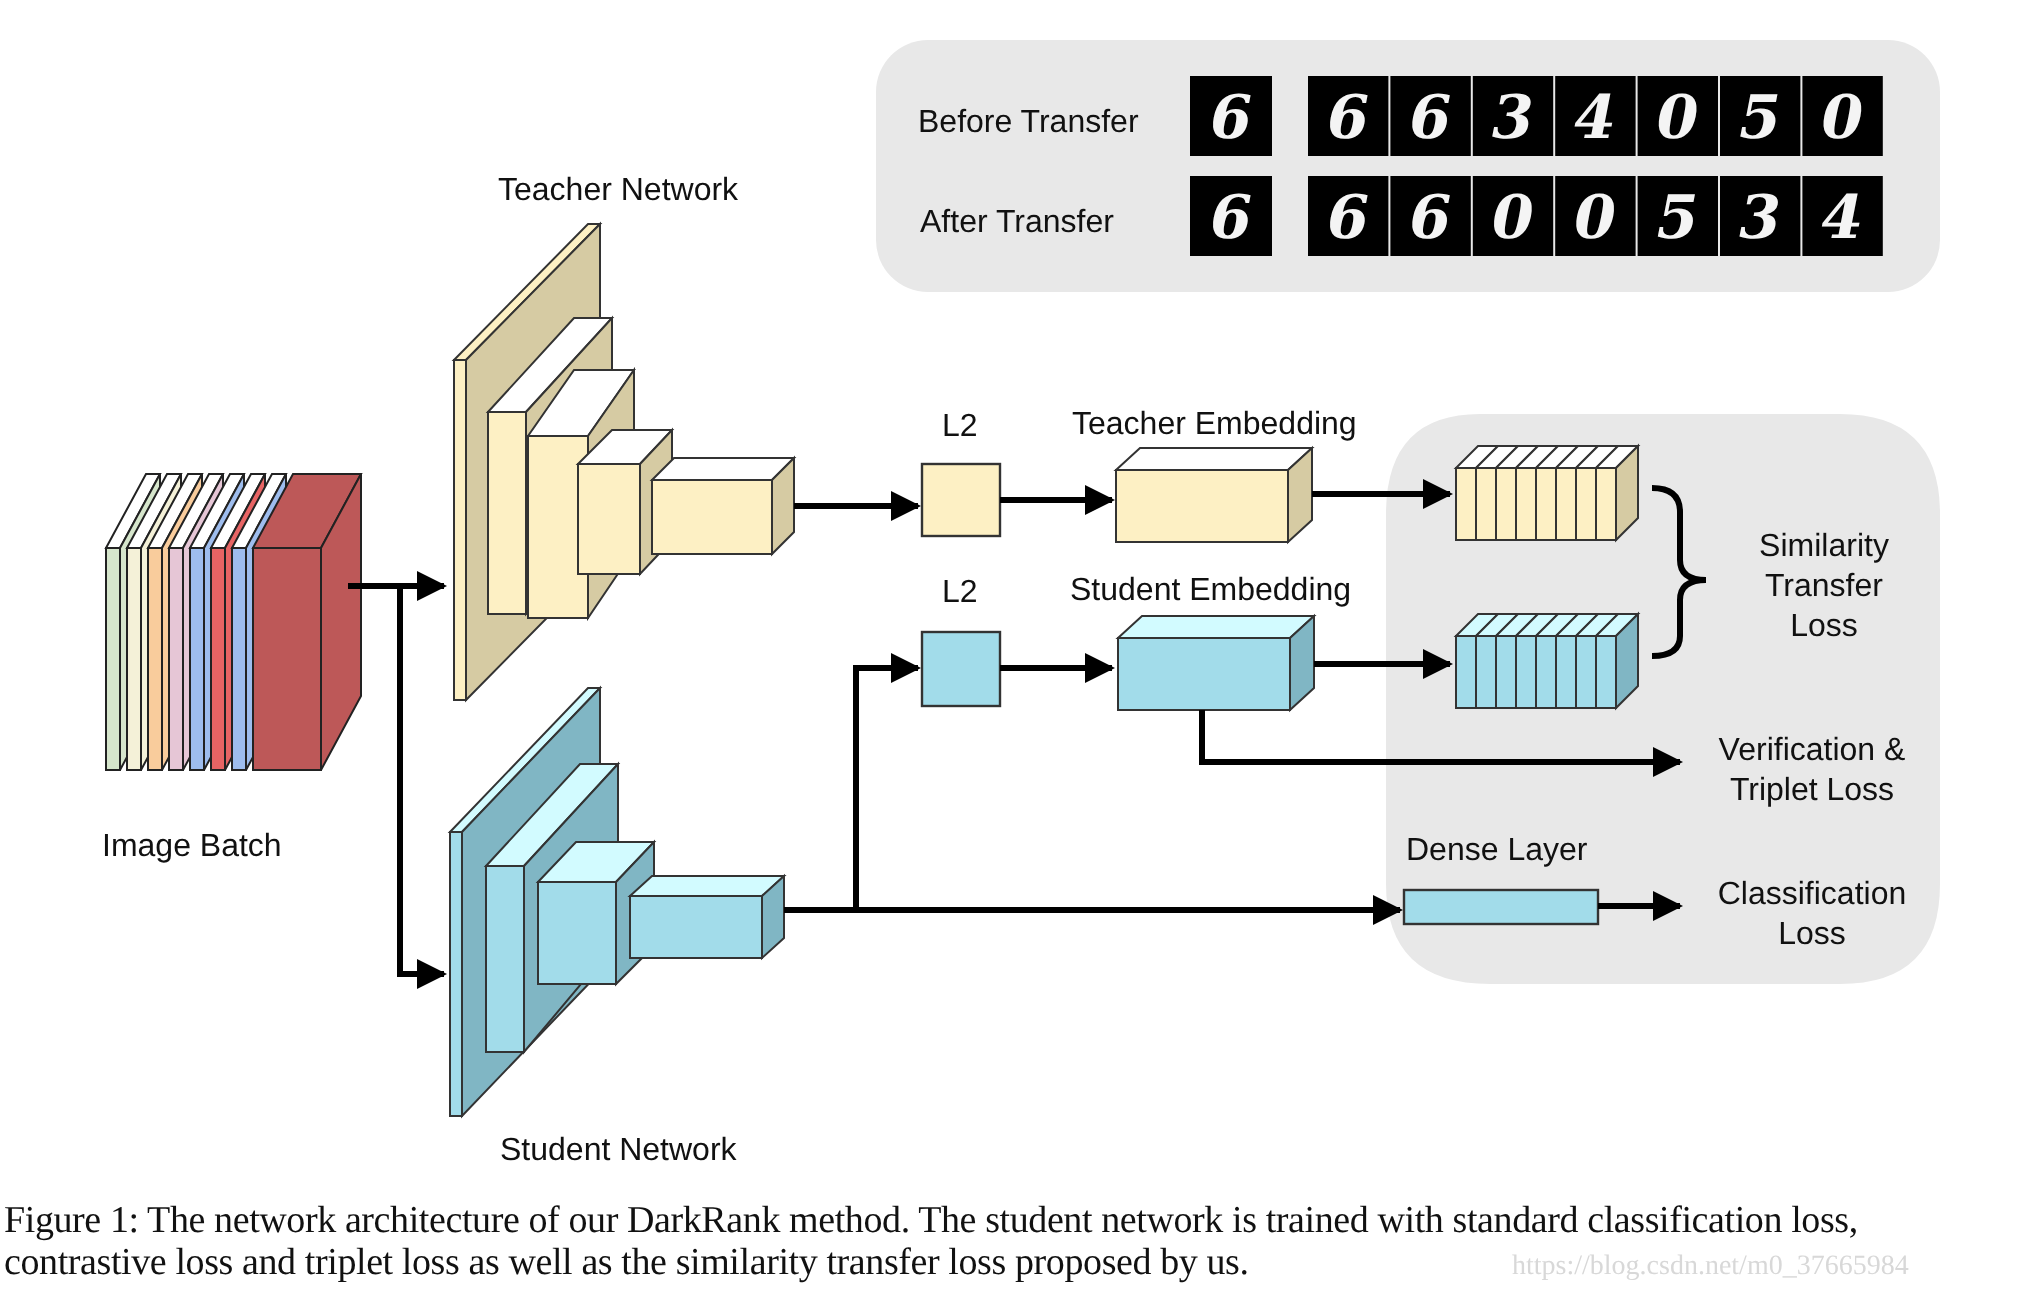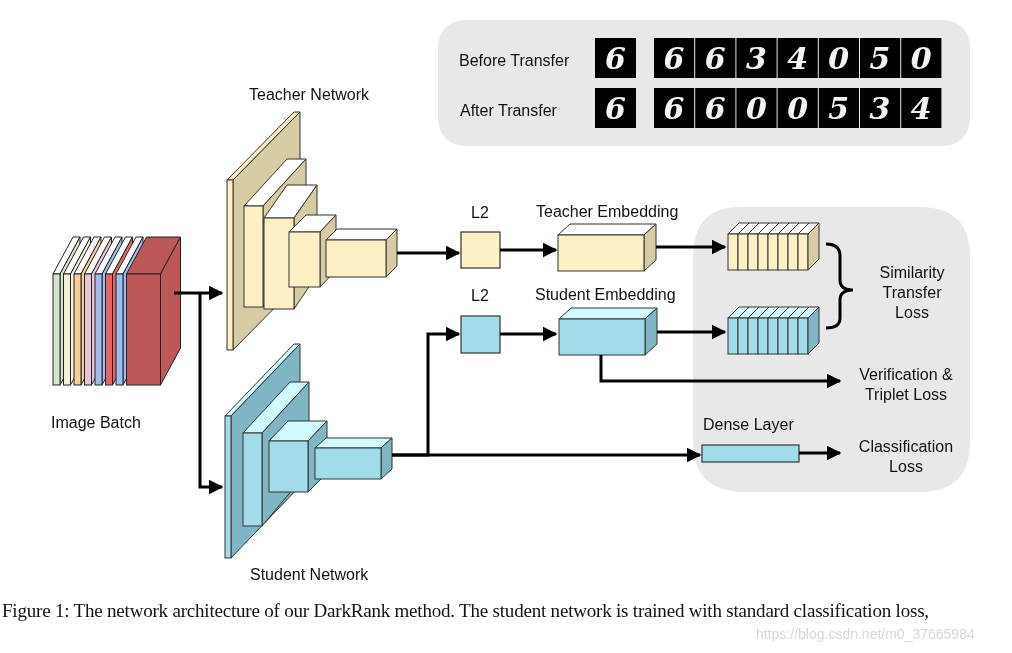--- a/index.html
+++ b/index.html
@@ -240,6 +240,7 @@
 
 <div class="caption">
   <div>Figure 1: The network architecture of our DarkRank method. The student network is trained with standard classification loss,</div>
+  <div>contrastive loss and triplet loss as well as the similarity transfer loss proposed by us.</div>
 </div>
 <div class="watermark">https://blog.csdn.net/m0_37665984</div>
 

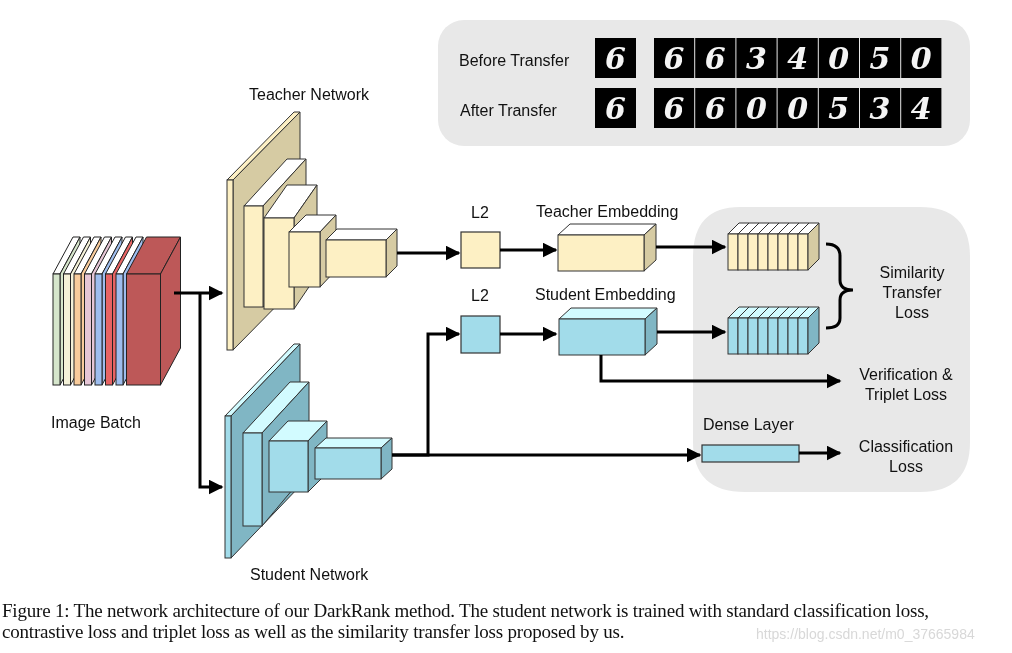--- a/index.html
+++ b/index.html
@@ -8,7 +8,7 @@
   .lbl{font-family:"Liberation Sans",sans-serif;font-size:16px;fill:#111;}
   .digit{font-family:"DejaVu Serif",serif;font-style:italic;font-weight:bold;font-size:30px;fill:#f4f4f4;}
   .caption{position:absolute;left:2px;top:600px;width:1010px;font-family:"Liberation Serif",serif;font-size:19px;line-height:21px;color:#111;letter-spacing:-0.2px;}
-  .watermark{position:absolute;left:756px;top:626px;font-family:Liberation Sans, sans-serif;font-size:14px;color:#d8d8d8;}
+  .watermark{position:absolute;left:756px;top:626px;font-family:Liberation Serif, serif;font-size:14px;color:#d8d8d8;}
 </style>
 </head>
 <body>

